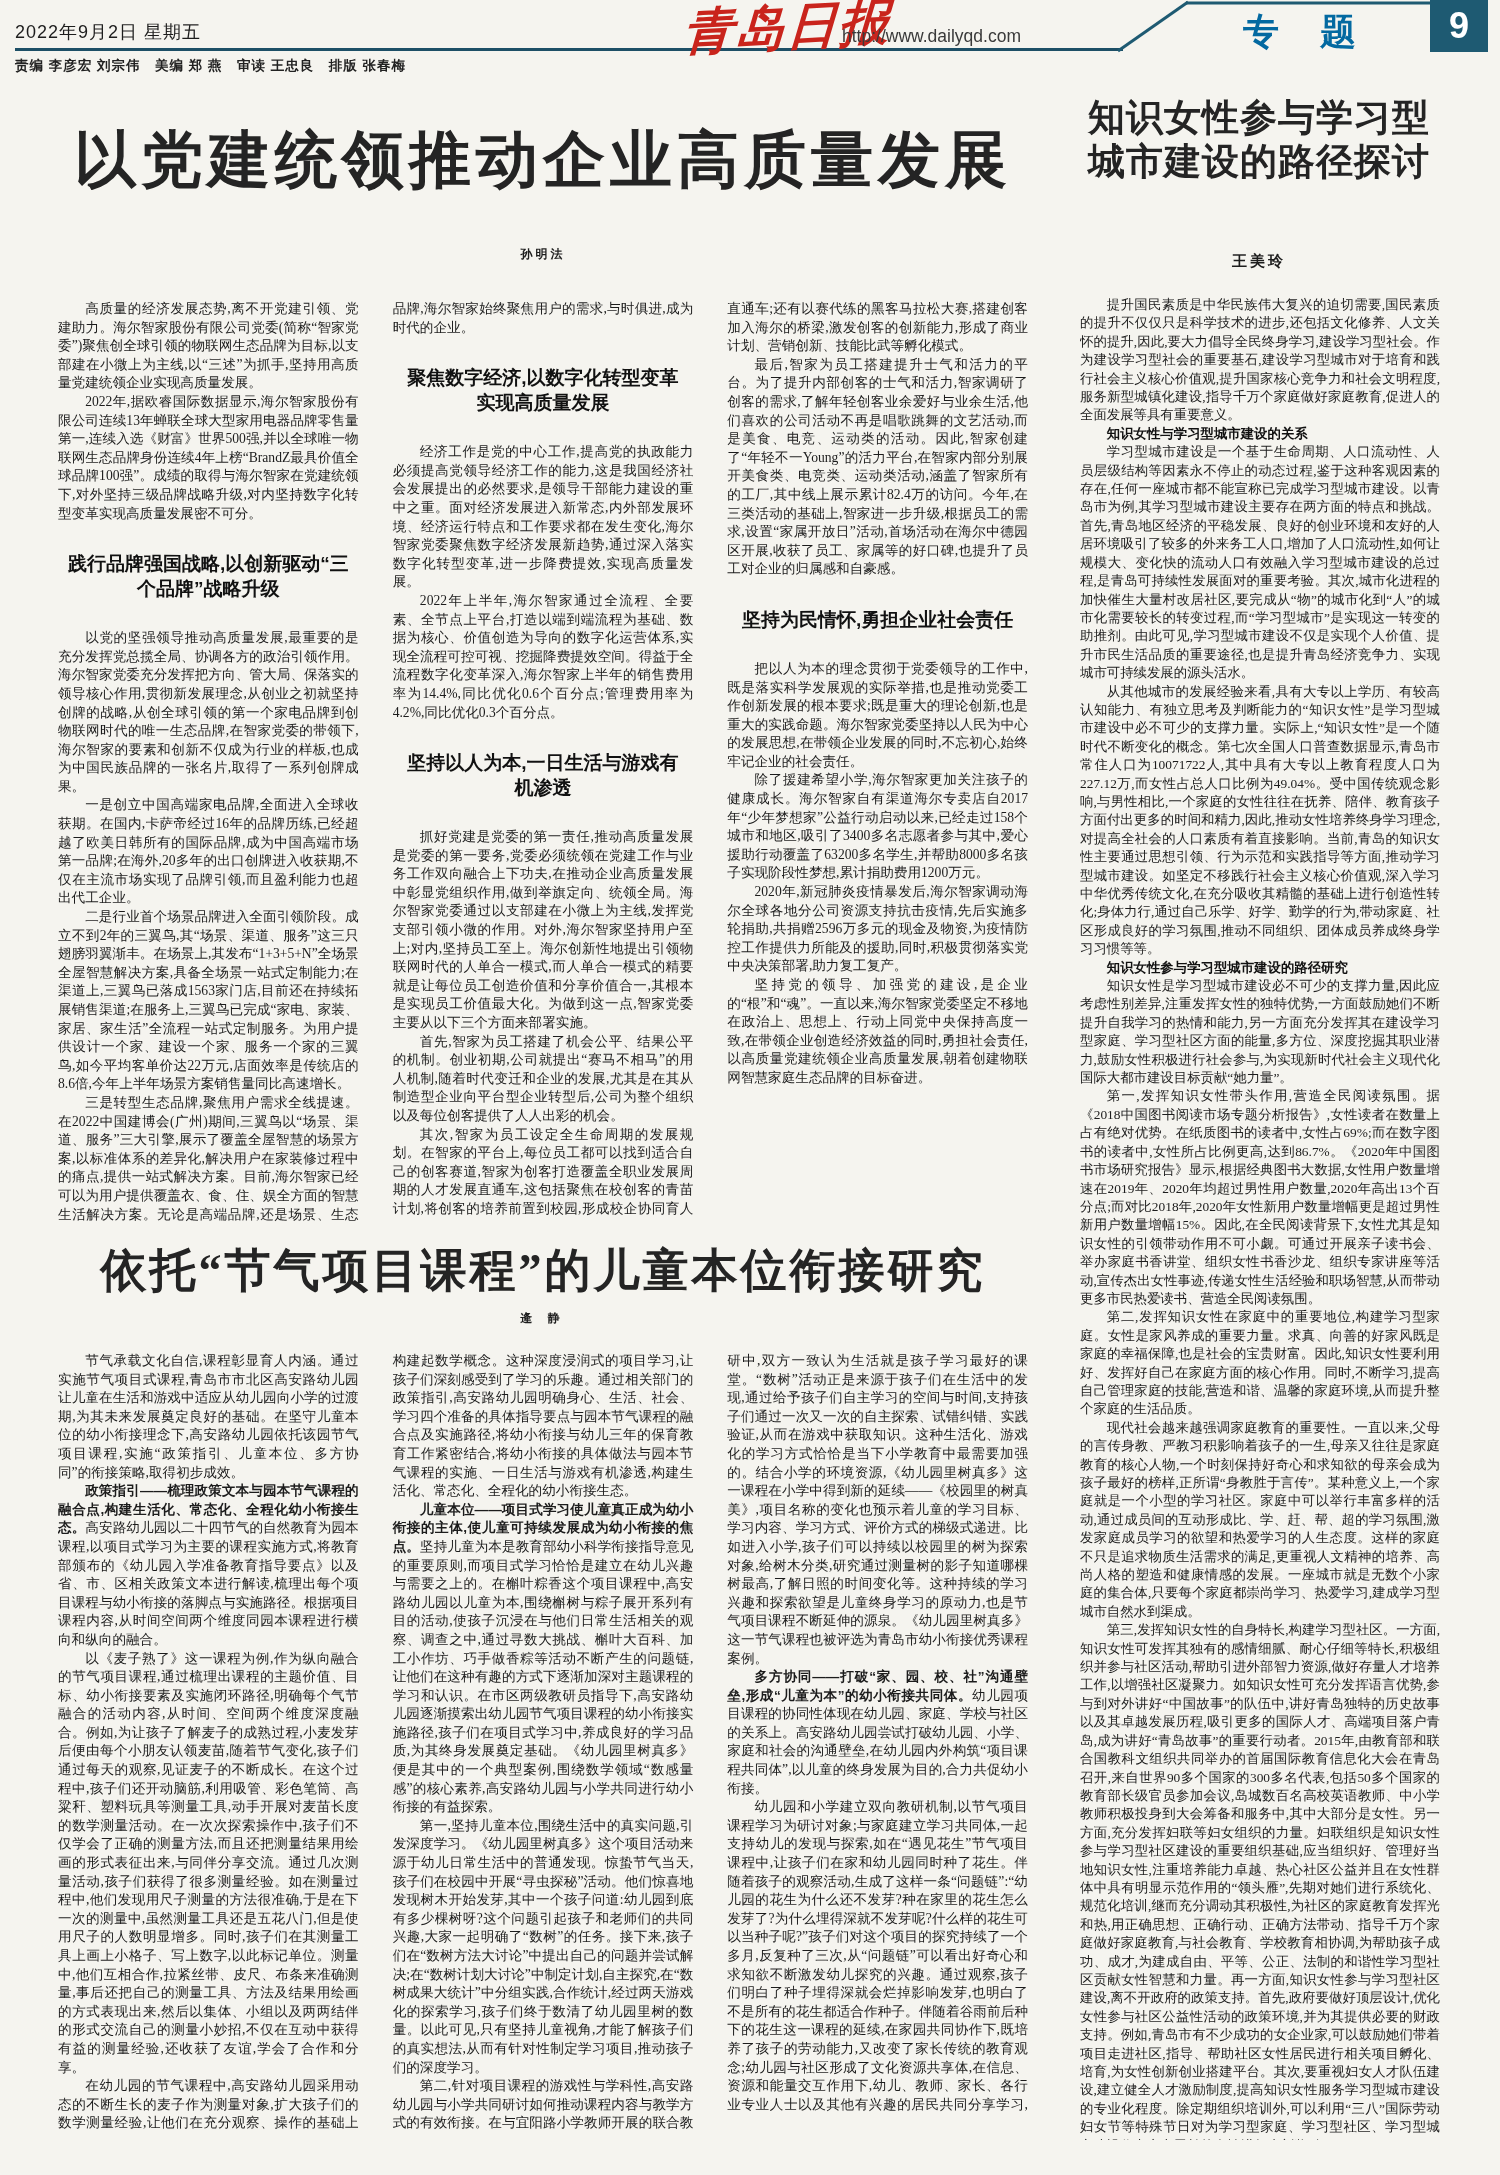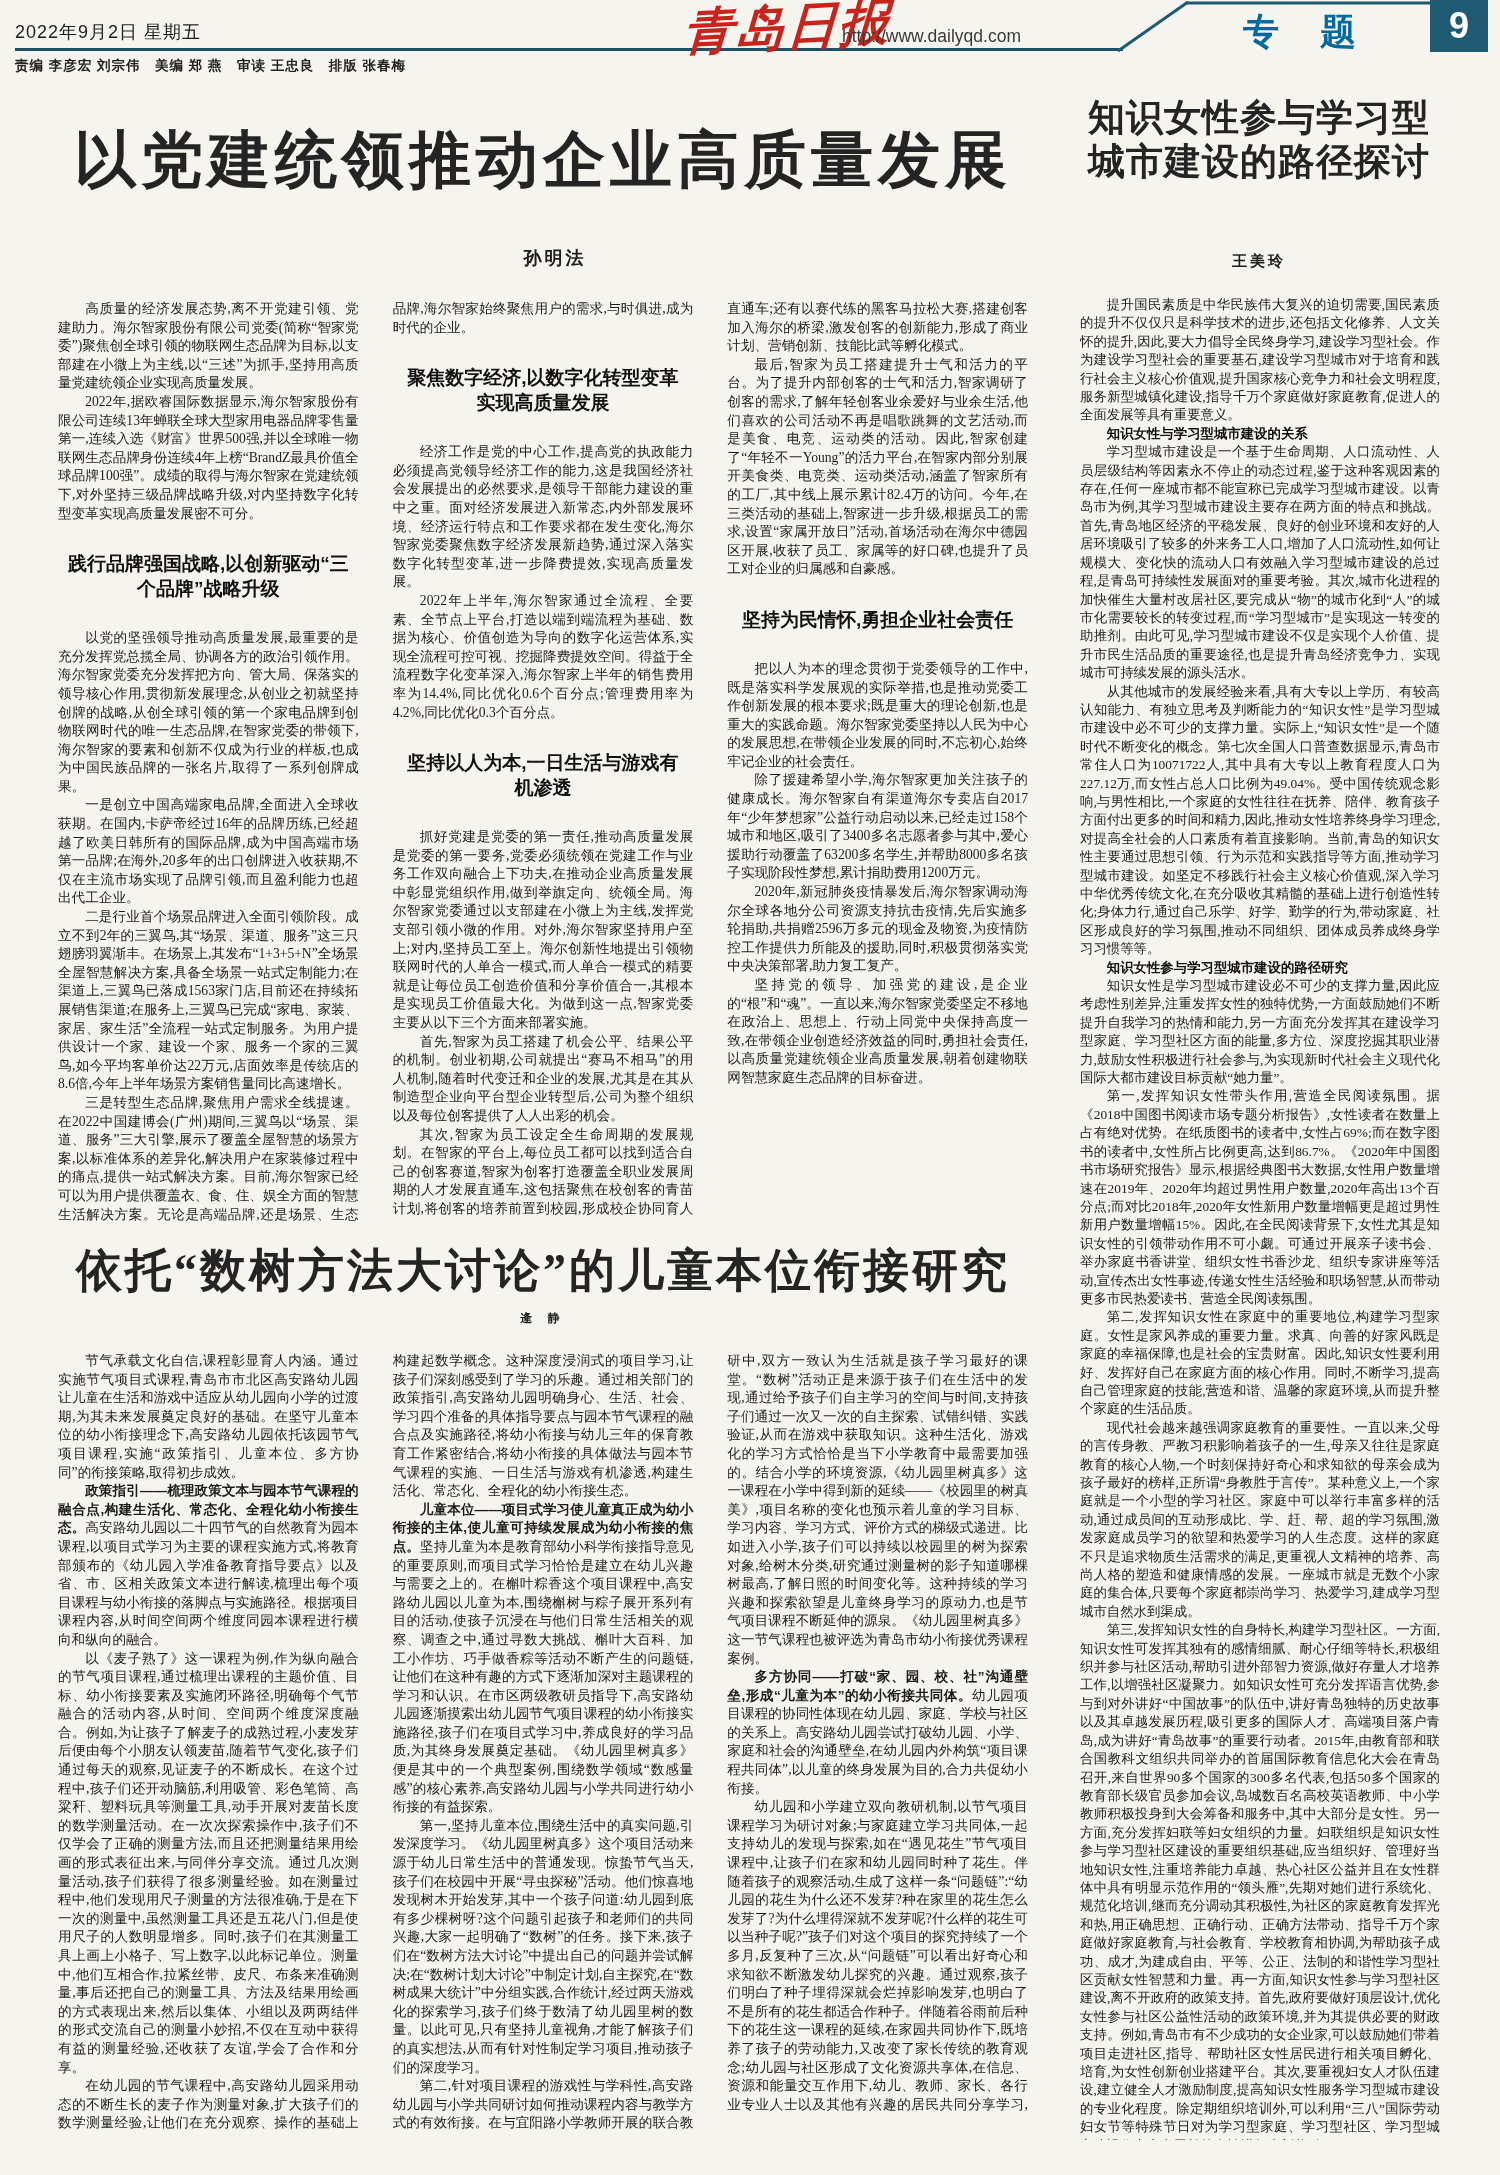--- a/index.html
+++ b/index.html
@@ -27,7 +27,7 @@
 
   
   .main-headline   { left:58px; top:118px; width:970px; text-align:center; font-size:62px; font-weight:900; letter-spacing:5px; color:#242424; }
-  .main-author     { left:70px; top:246px; width:970px; text-align:center; font-size:18px; font-weight:700; font-family:"Liberation Sans","DejaVu Sans",sans-serif; letter-spacing:3px; }
+  .main-author     { left:58px; top:246px; width:970px; text-align:center; font-size:12px; font-weight:700; font-family:"Liberation Sans","DejaVu Sans",sans-serif; letter-spacing:3px; }
   .right-headline  { left:1078px; top:96px; width:362px; text-align:center; font-size:37px; font-weight:900; line-height:1.2; letter-spacing:1px; color:#242424; }
   .right-author    { left:1078px; top:252px; width:362px; text-align:center; font-size:15px; font-weight:700; font-family:"Liberation Sans","DejaVu Sans",sans-serif; letter-spacing:3px; }
   .bottom-headline { left:58px; top:1240px; width:970px; text-align:center; font-size:46px; font-weight:900; letter-spacing:3px; color:#242424; }

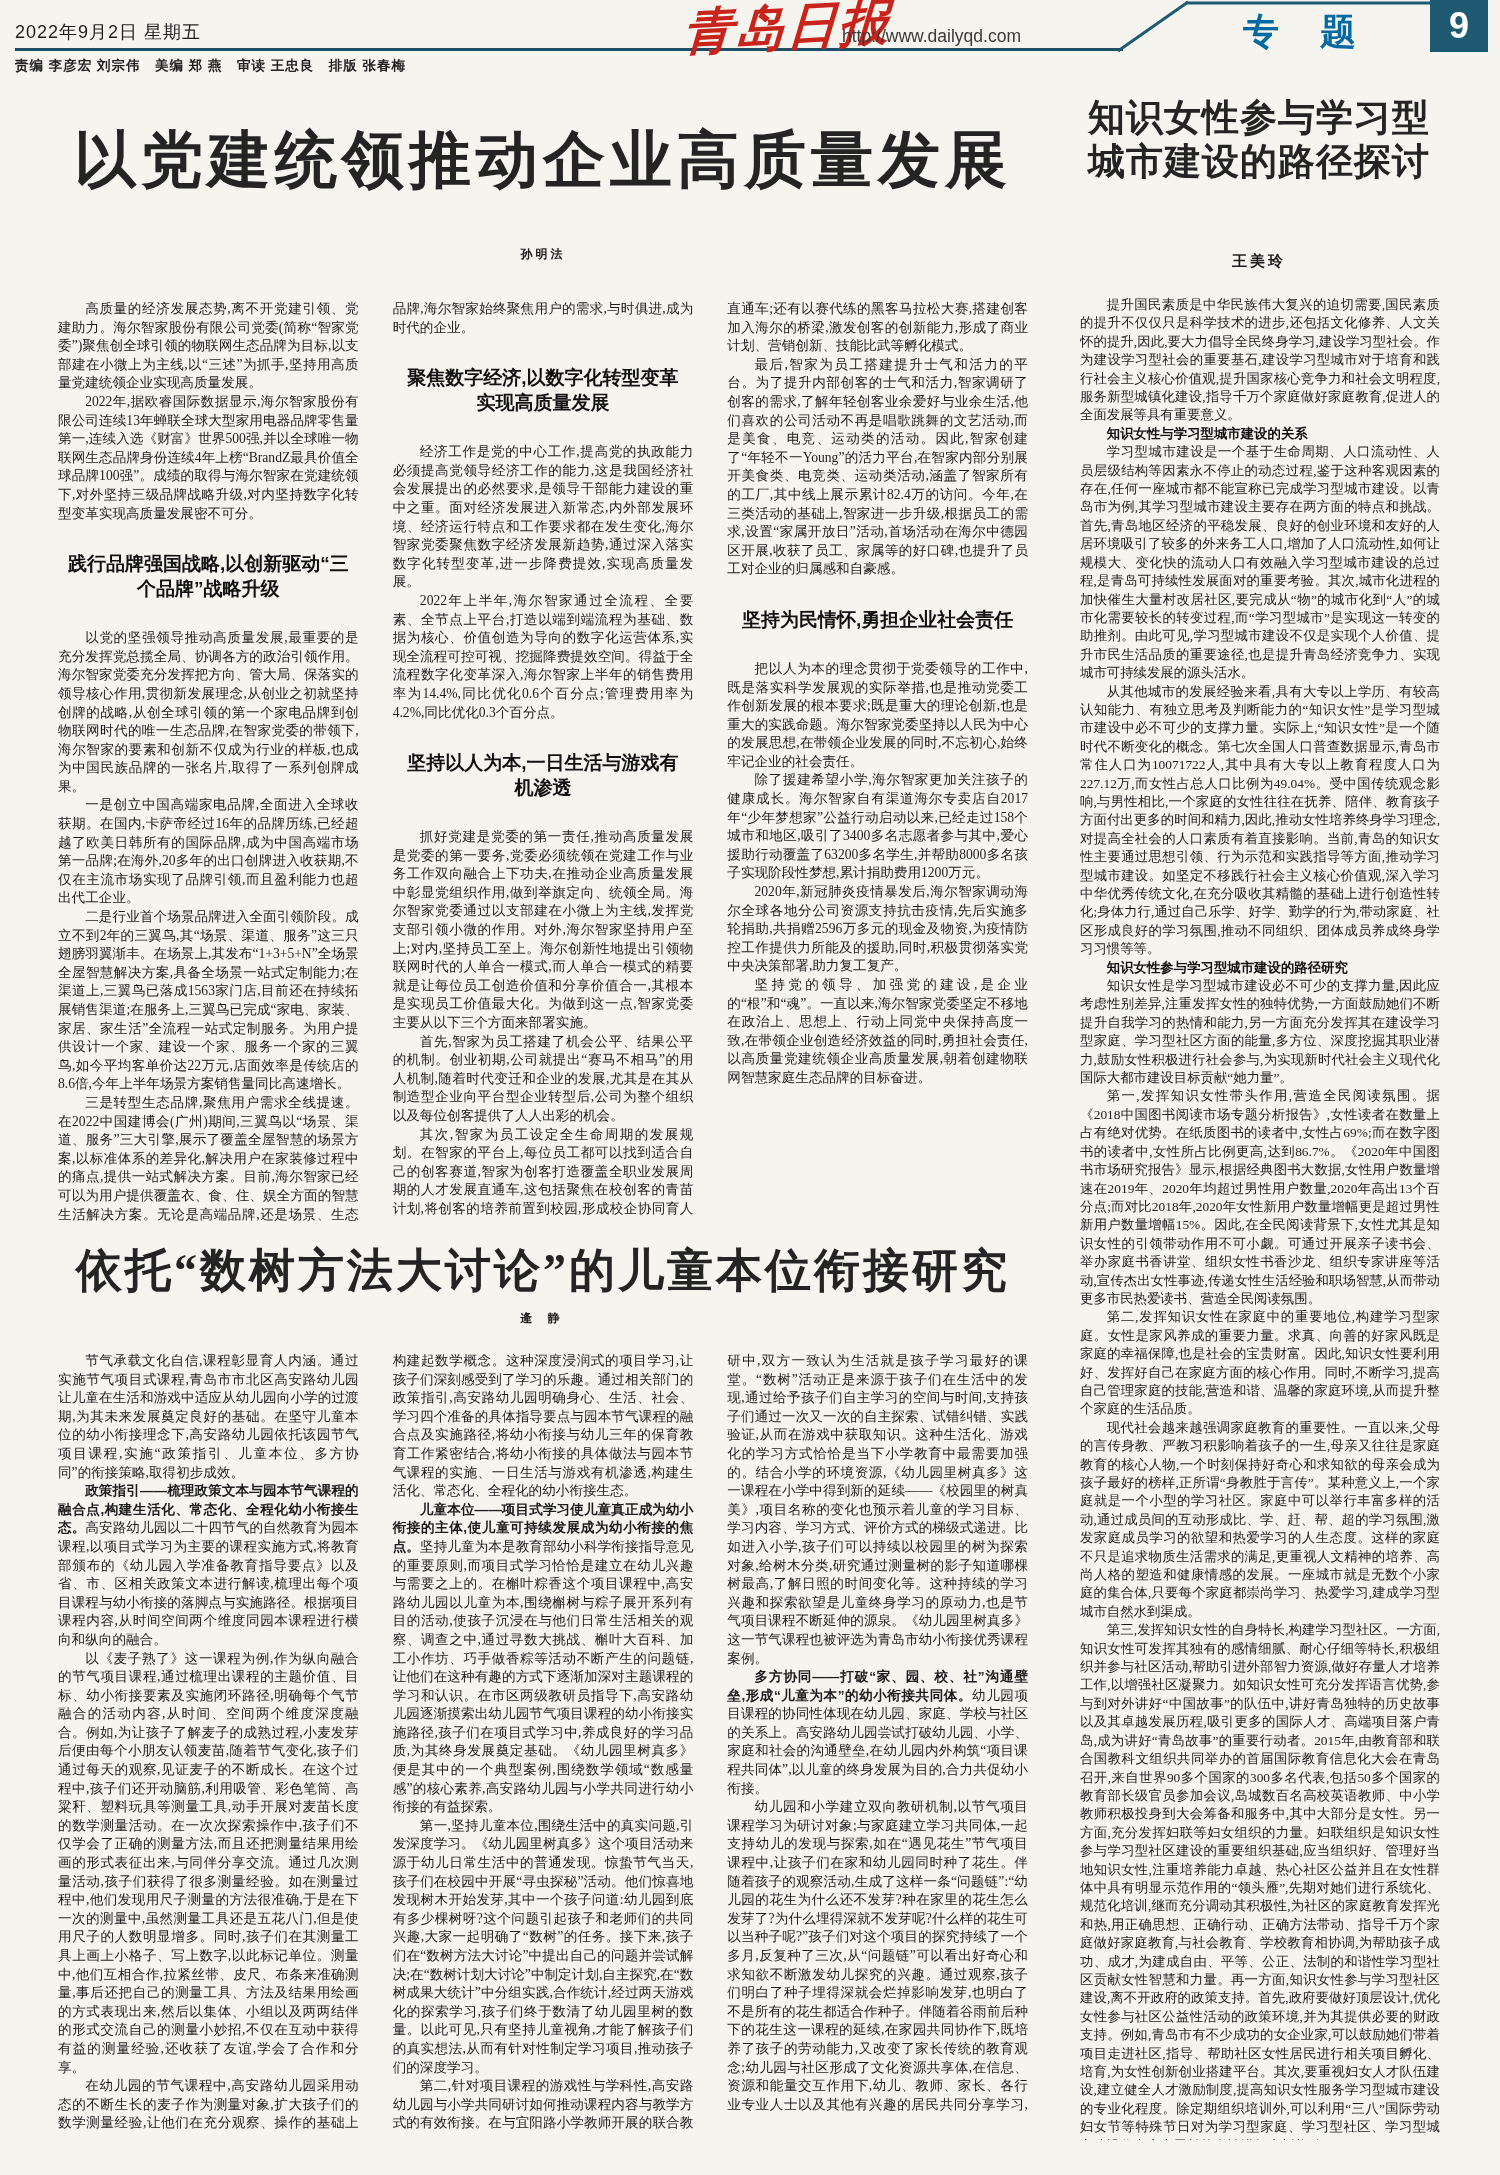--- a/index.html
+++ b/index.html
@@ -107,7 +107,7 @@
     <p class="blk-p">第三,发挥知识女性的自身特长,构建学习型社区。一方面,知识女性可发挥其独有的感情细腻、耐心仔细等特长,积极组织并参与社区活动,帮助引进外部智力资源,做好存量人才培养工作,以增强社区凝聚力。如知识女性可充分发挥语言优势,参与到对外讲好“中国故事”的队伍中,讲好青岛独特的历史故事以及其卓越发展历程,吸引更多的国际人才、高端项目落户青岛,成为讲好“青岛故事”的重要行动者。2015年,由教育部和联合国教科文组织共同举办的首届国际教育信息化大会在青岛召开,来自世界90多个国家的300多名代表,包括50多个国家的教育部长级官员参加会议,岛城数百名高校英语教师、中小学教师积极投身到大会筹备和服务中,其中大部分是女性。另一方面,充分发挥妇联等妇女组织的力量。妇联组织是知识女性参与学习型社区建设的重要组织基础,应当组织好、管理好当地知识女性,注重培养能力卓越、热心社区公益并且在女性群体中具有明显示范作用的“领头雁”,先期对她们进行系统化、规范化培训,继而充分调动其积极性,为社区的家庭教育发挥光和热,用正确思想、正确行动、正确方法带动、指导千万个家庭做好家庭教育,与社会教育、学校教育相协调,为帮助孩子成功、成才,为建成自由、平等、公正、法制的和谐性学习型社区贡献女性智慧和力量。再一方面,知识女性参与学习型社区建设,离不开政府的政策支持。首先,政府要做好顶层设计,优化女性参与社区公益性活动的政策环境,并为其提供必要的财政支持。例如,青岛市有不少成功的女企业家,可以鼓励她们带着项目走进社区,指导、帮助社区女性居民进行相关项目孵化、培育,为女性创新创业搭建平台。其次,要重视妇女人才队伍建设,建立健全人才激励制度,提高知识女性服务学习型城市建设的专业化程度。除定期组织培训外,可以利用“三八”国际劳动妇女节等特殊节日对为学习型家庭、学习型社区、学习型城市建设作出突出贡献的女性进行表彰奖励。</p>
   </div>
 
-<h2 class="abs bottom-headline">依托“数树方法大讨论”的儿童本位衔接研究</h2>
+<h2 class="abs bottom-headline">依托“节气项目课程”的儿童本位衔接研究</h2>
 <div class="abs bottom-author">逄 静</div>
 <div class="abs body-text col3 bottom-body">
     <p class="blk-p">节气承载文化自信,课程彰显育人内涵。通过实施节气项目式课程,青岛市市北区高安路幼儿园让儿童在生活和游戏中适应从幼儿园向小学的过渡期,为其未来发展奠定良好的基础。在坚守儿童本位的幼小衔接理念下,高安路幼儿园依托该园节气项目课程,实施“政策指引、儿童本位、多方协同”的衔接策略,取得初步成效。</p>

